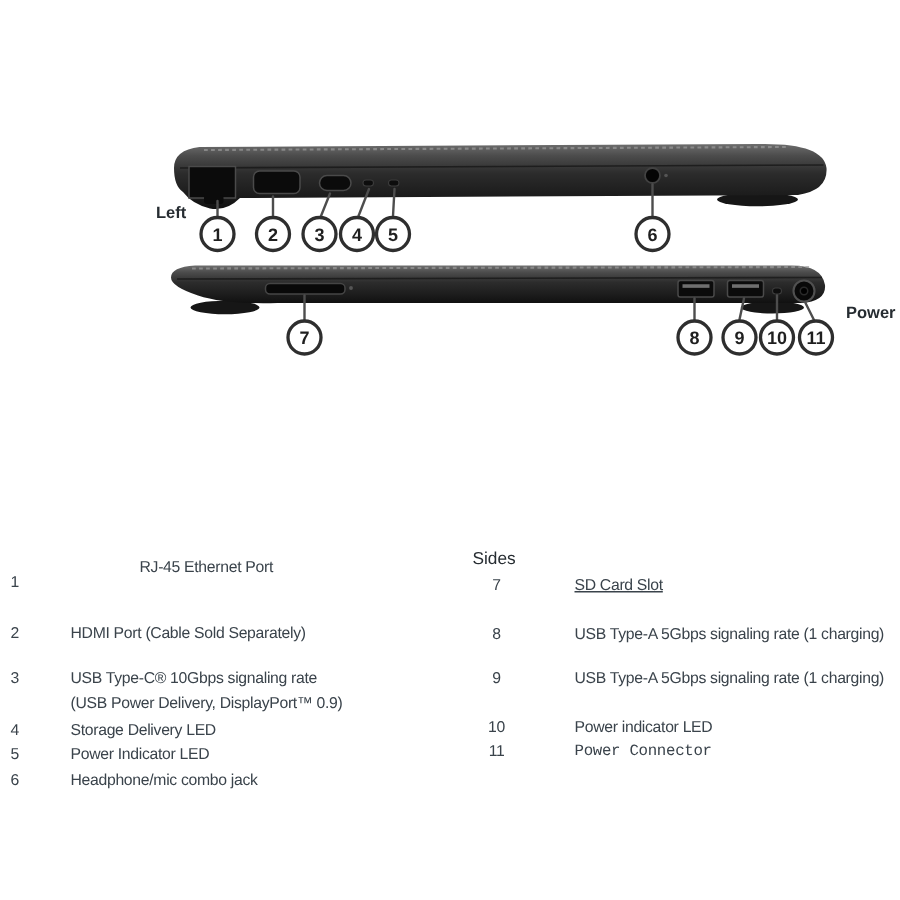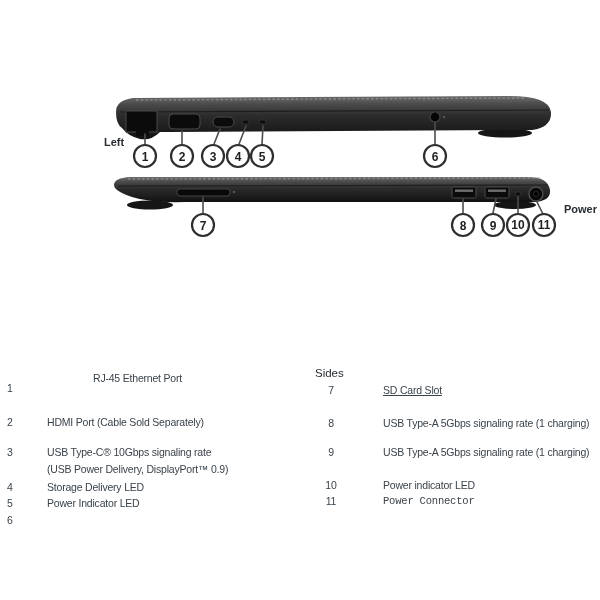--- a/index.html
+++ b/index.html
@@ -152,6 +152,7 @@
   <span class="lg" style="left:47px;top:497px;">Power Indicator LED</span>
 
   <span class="lg" style="left:7px;top:514px;">6</span>
+  <span class="lg" style="left:47px;top:514px;">Headphone/mic combo jack</span>
 
   <span class="lg" style="left:320px;top:384px;width:22px;text-align:center;">7</span>
   <span class="lg" style="left:383px;top:384px;text-decoration:underline;">SD Card Slot</span>

